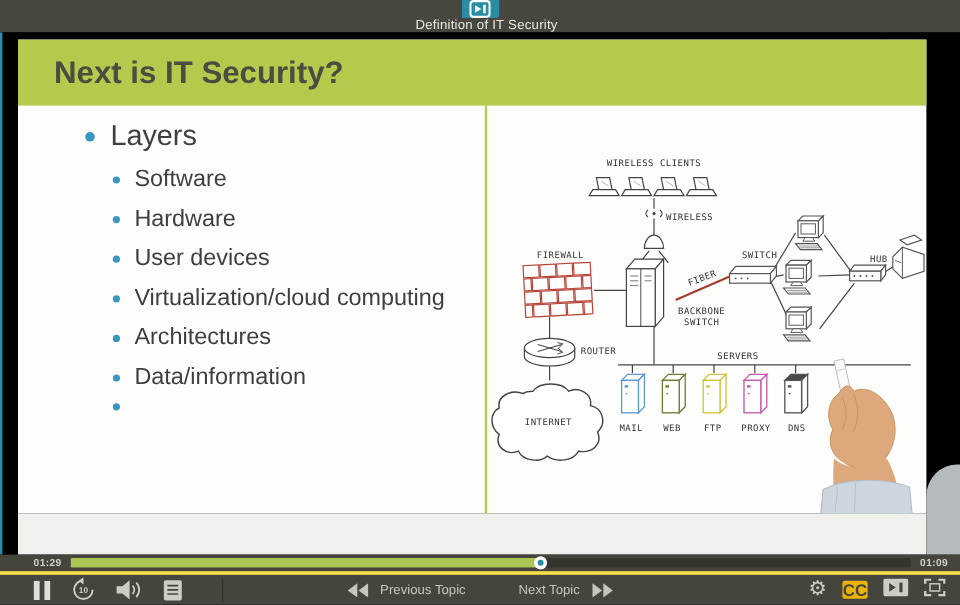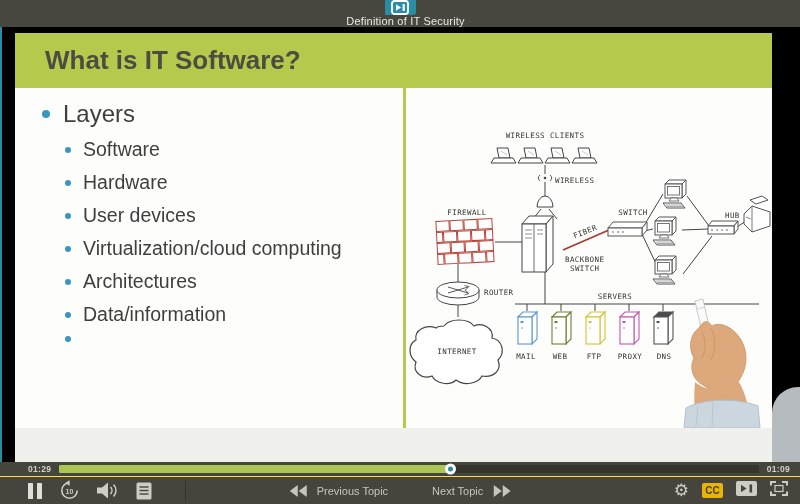--- a/index.html
+++ b/index.html
@@ -85,7 +85,7 @@
 
     <div class="slide">
       <div class="slide-header">
-        <div class="slide-heading">What is IT Software?</div>
+        <div class="slide-heading">Next is IT Security?</div>
       </div>
 
       <div class="slide-body">

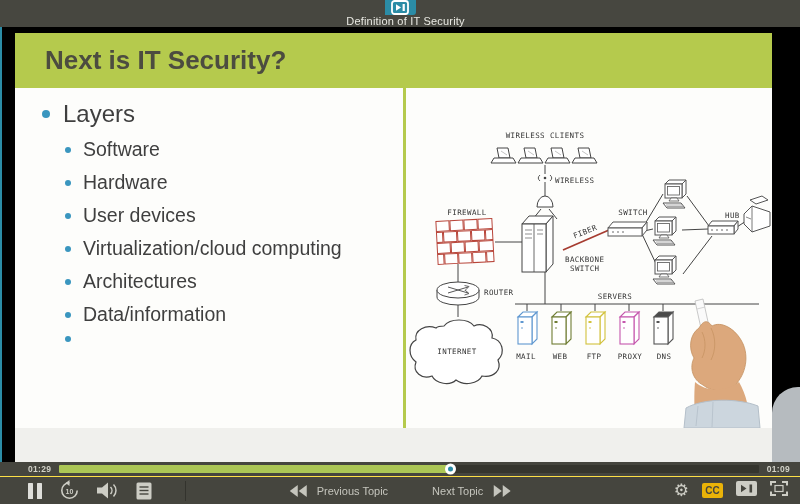--- a/index.html
+++ b/index.html
@@ -25,7 +25,7 @@
   .slide-header { height:55px; background:#b5ca4d; display:flex; align-items:center; padding-left:30px; }
   .slide-heading { font-size:26px; font-weight:bold; color:#4c4c40; }
   .slide-body { display:flex; height:340px; }
-  .left-col { width:428px; padding:12px 0 0 27px; }
+  .left-col { width:428px; padding:12px 0 0 27px;margin-left:29px; }
   .col-divider { width:3px; height:340px; background:#b5ca4d; }
   .right-col { flex:1; position:relative; }
 

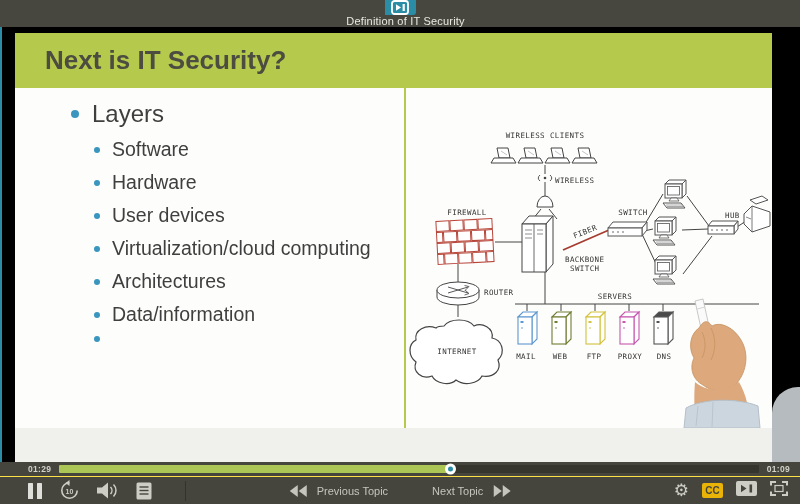--- a/index.html
+++ b/index.html
@@ -47,7 +47,7 @@
   .playhead::after { content:""; width:5px; height:5px; border-radius:50%; background:#2b8ca6; }
 
   
-  .controls-row { height:28px; background:#45453e; border-top:1px solid #fde047; display:flex; align-items:center; position:relative; }
+  .controls-row { height:28px; background:#45453e; border-top:3px solid #fde047; display:flex; align-items:center; position:relative; }
   .ctl-left { display:flex; align-items:center; gap:17px; padding-left:28px; }
   .ctl-btn { display:flex; align-items:center; justify-content:center; cursor:pointer; }
   .ctl-divider { width:1px; height:20px; background:#33332d; margin-left:16px; }

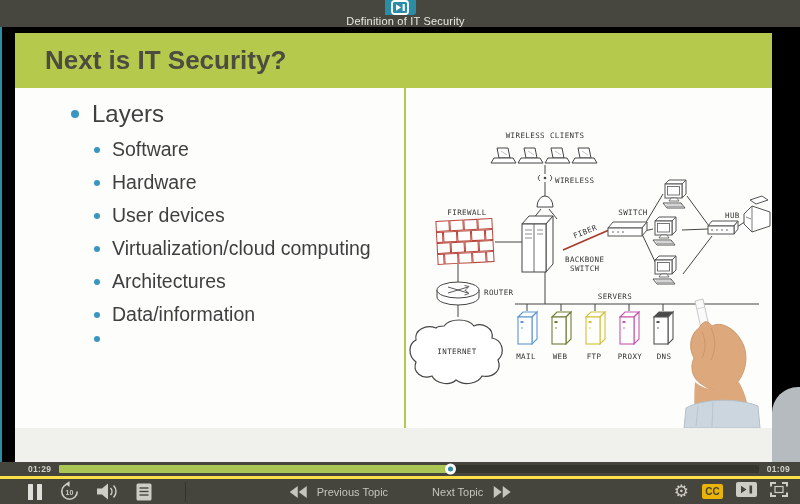--- a/index.html
+++ b/index.html
@@ -56,7 +56,7 @@
   .nav-gap { width:26px; }
   .ctl-right { margin-left:auto; display:flex; align-items:center; gap:13px; padding-right:12px; }
   .gear { color:#cdcdc5; font-size:17px; line-height:1; cursor:pointer; font-family:"DejaVu Sans", sans-serif; }
-  .cc-btn { width:21px; height:15px; background:#eab308; border-radius:2px; color:#45453e; font-weight:bold; font-size:10px; display:flex; align-items:center; justify-content:center; cursor:pointer; }
+  .cc-btn { width:21px; height:15px; background:#eab308; border-radius:2px; color:#45453e; font-weight:bold; font-size:14px; display:flex; align-items:center; justify-content:center; cursor:pointer; }
   .panel-btn { cursor:pointer; }
 </style>
 </head>

